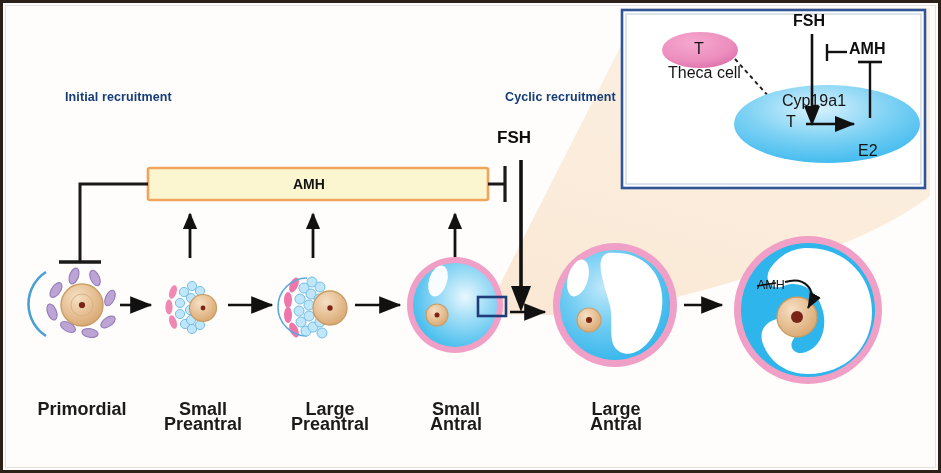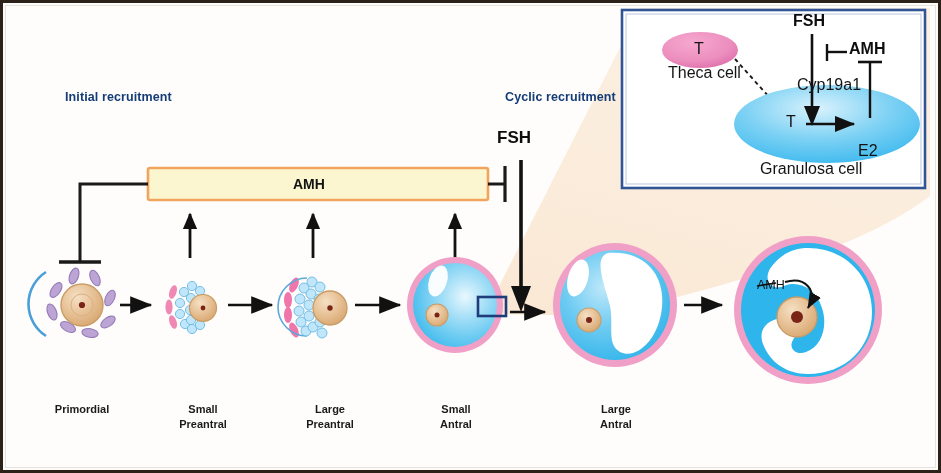--- a/index.html
+++ b/index.html
@@ -289,7 +289,7 @@
   <div class="lbl inset-txt" style="left:694px;top:40px;">T</div>
   <div class="lbl inset-txt" style="left:668px;top:64px;">Theca cell</div>
   <div class="lbl inset-txt" style="left:786px;top:113px;">T</div>
-  <div class="lbl inset-txt" style="left:782px;top:76px;margin-left:15px;">Cyp19a1</div>
+  <div class="lbl inset-txt" style="left:782px;top:92px;">Cyp19a1</div>
   <div class="lbl inset-txt" style="left:858px;top:113px;margin-top:29px;">E2</div>
   <div class="lbl inset-bold" style="left:793px;top:12px;">FSH</div>
   <div class="lbl inset-bold" style="left:849px;top:40px;">AMH</div>

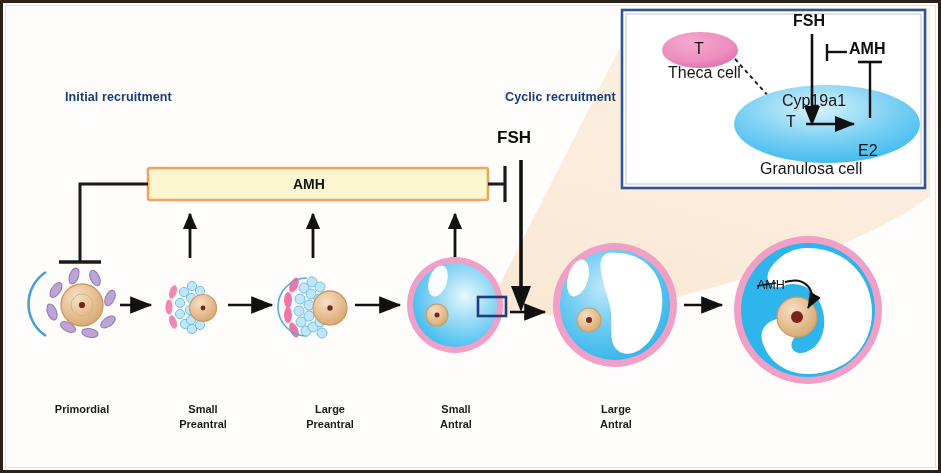--- a/index.html
+++ b/index.html
@@ -293,7 +293,6 @@
   <div class="lbl inset-txt" style="left:858px;top:113px;margin-top:29px;">E2</div>
   <div class="lbl inset-bold" style="left:793px;top:12px;">FSH</div>
   <div class="lbl inset-bold" style="left:849px;top:40px;">AMH</div>
-  <div class="lbl inset-txt" style="left:760px;top:160px;">Granulosa cell</div>
 
   <div id="frame-outer"></div>
 </div>

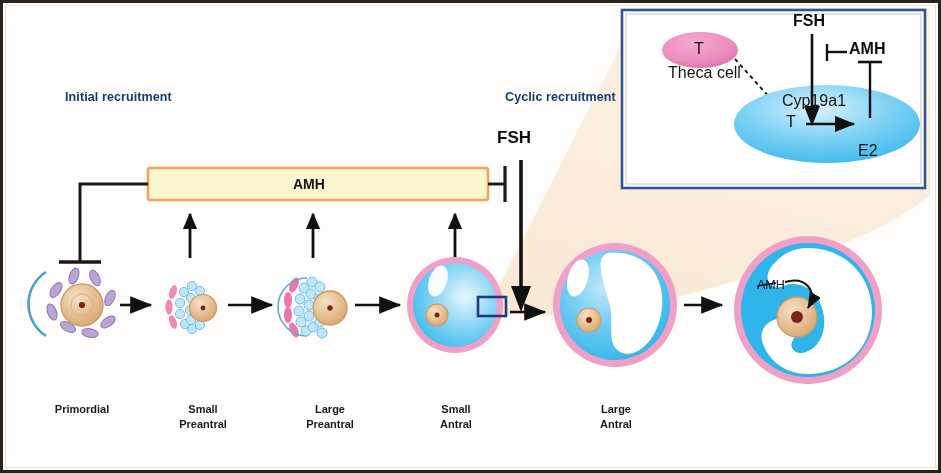--- a/index.html
+++ b/index.html
@@ -24,7 +24,7 @@
     color:#143d78;font-weight:bold;font-size:12.5px;letter-spacing:.1px;padding-left:48px;
   }
   .stage-lbl{
-    color:#1b1b1b;font-weight:bold;font-size:11px;text-align:center;
+    color:#1b1b1b;font-weight:bold;font-size:18px;text-align:center;
     line-height:15px;
   }
   .amh-txt{

